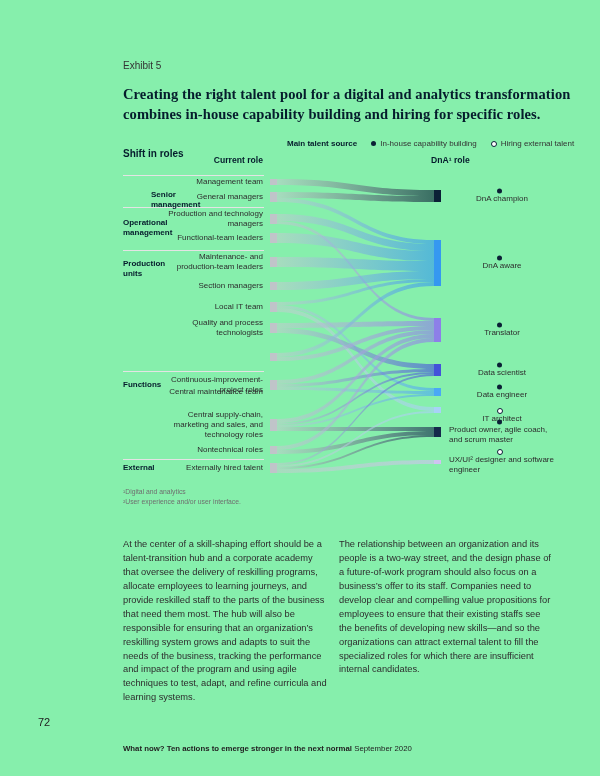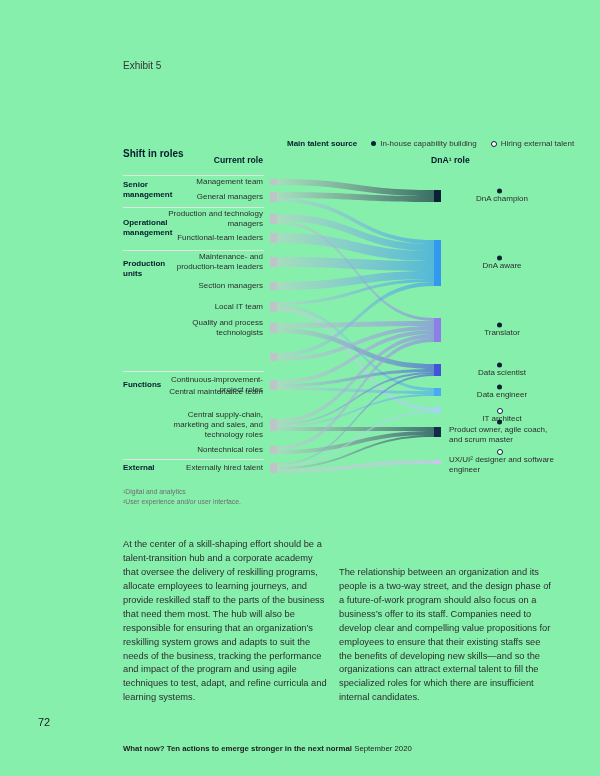--- a/index.html
+++ b/index.html
@@ -134,6 +134,7 @@
 
   <div class="exhibit-label">Exhibit 5</div>
 
+  <h1 class="title">Creating the right talent pool for a digital and analytics transformation combines in-house capability building and hiring for specific roles.</h1>
 
   <div class="section-label">Shift in roles</div>
 

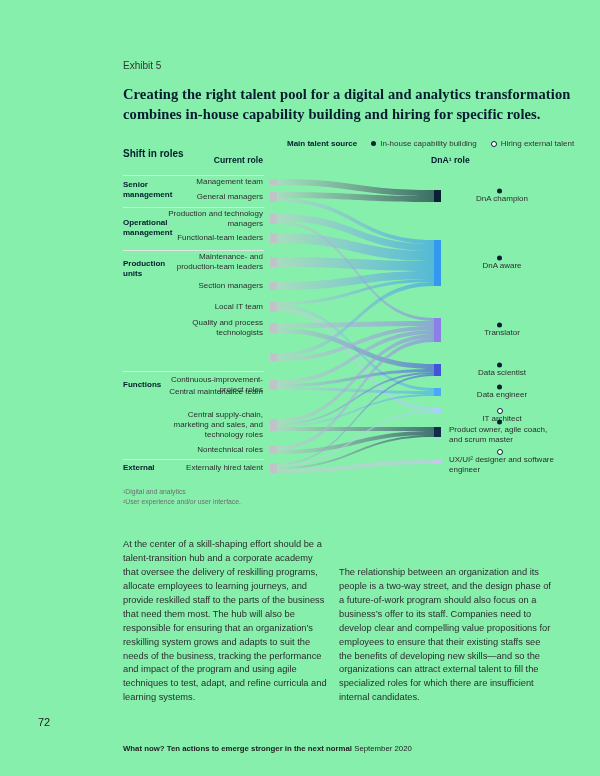--- a/index.html
+++ b/index.html
@@ -161,7 +161,7 @@
       <div class="group-rule" style="top: 459px;"></div>
     </div>
   <div id="category-labels">
-      <div class="cat-label" style="top: 190px;">Senior management</div>
+      <div class="cat-label" style="top: 200px; margin-left: 28px;">Senior management</div>
       <div class="cat-label" style="top: 228px;">Operational management</div>
       <div class="cat-label" style="top: 269px;">Production units</div>
       <div class="cat-label" style="top: 385px;">Functions</div>

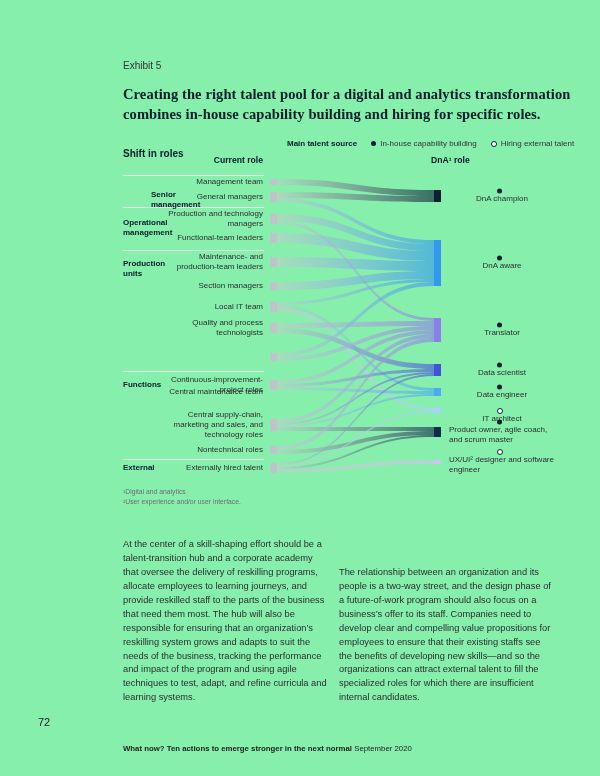--- a/index.html
+++ b/index.html
@@ -33,7 +33,7 @@
   .dna-label .dot{margin-right:5px;}
   .group-rule{position:absolute;left:123px;width:141px;height:1px;background:#e4e4e4;}
   .footnotes{position:absolute;left:123px;top:487px;font-size:6.8px;line-height:1.45;color:#6f6f6f;}
-  .body-cols{position:absolute;left:123px;top:538px;display:flex;gap:9px;align-items:flex-end;}
+  .body-cols{position:absolute;left:123px;top:538px;display:flex;gap:9px;}
   .body-col{width:207px;margin:0;font-size:9.3px;line-height:1.5;color:#2d2d2d;}
   .body-col + .body-col{width:213px;}
   .footer{position:absolute;left:123px;top:744px;font-size:7.8px;color:#222;}

